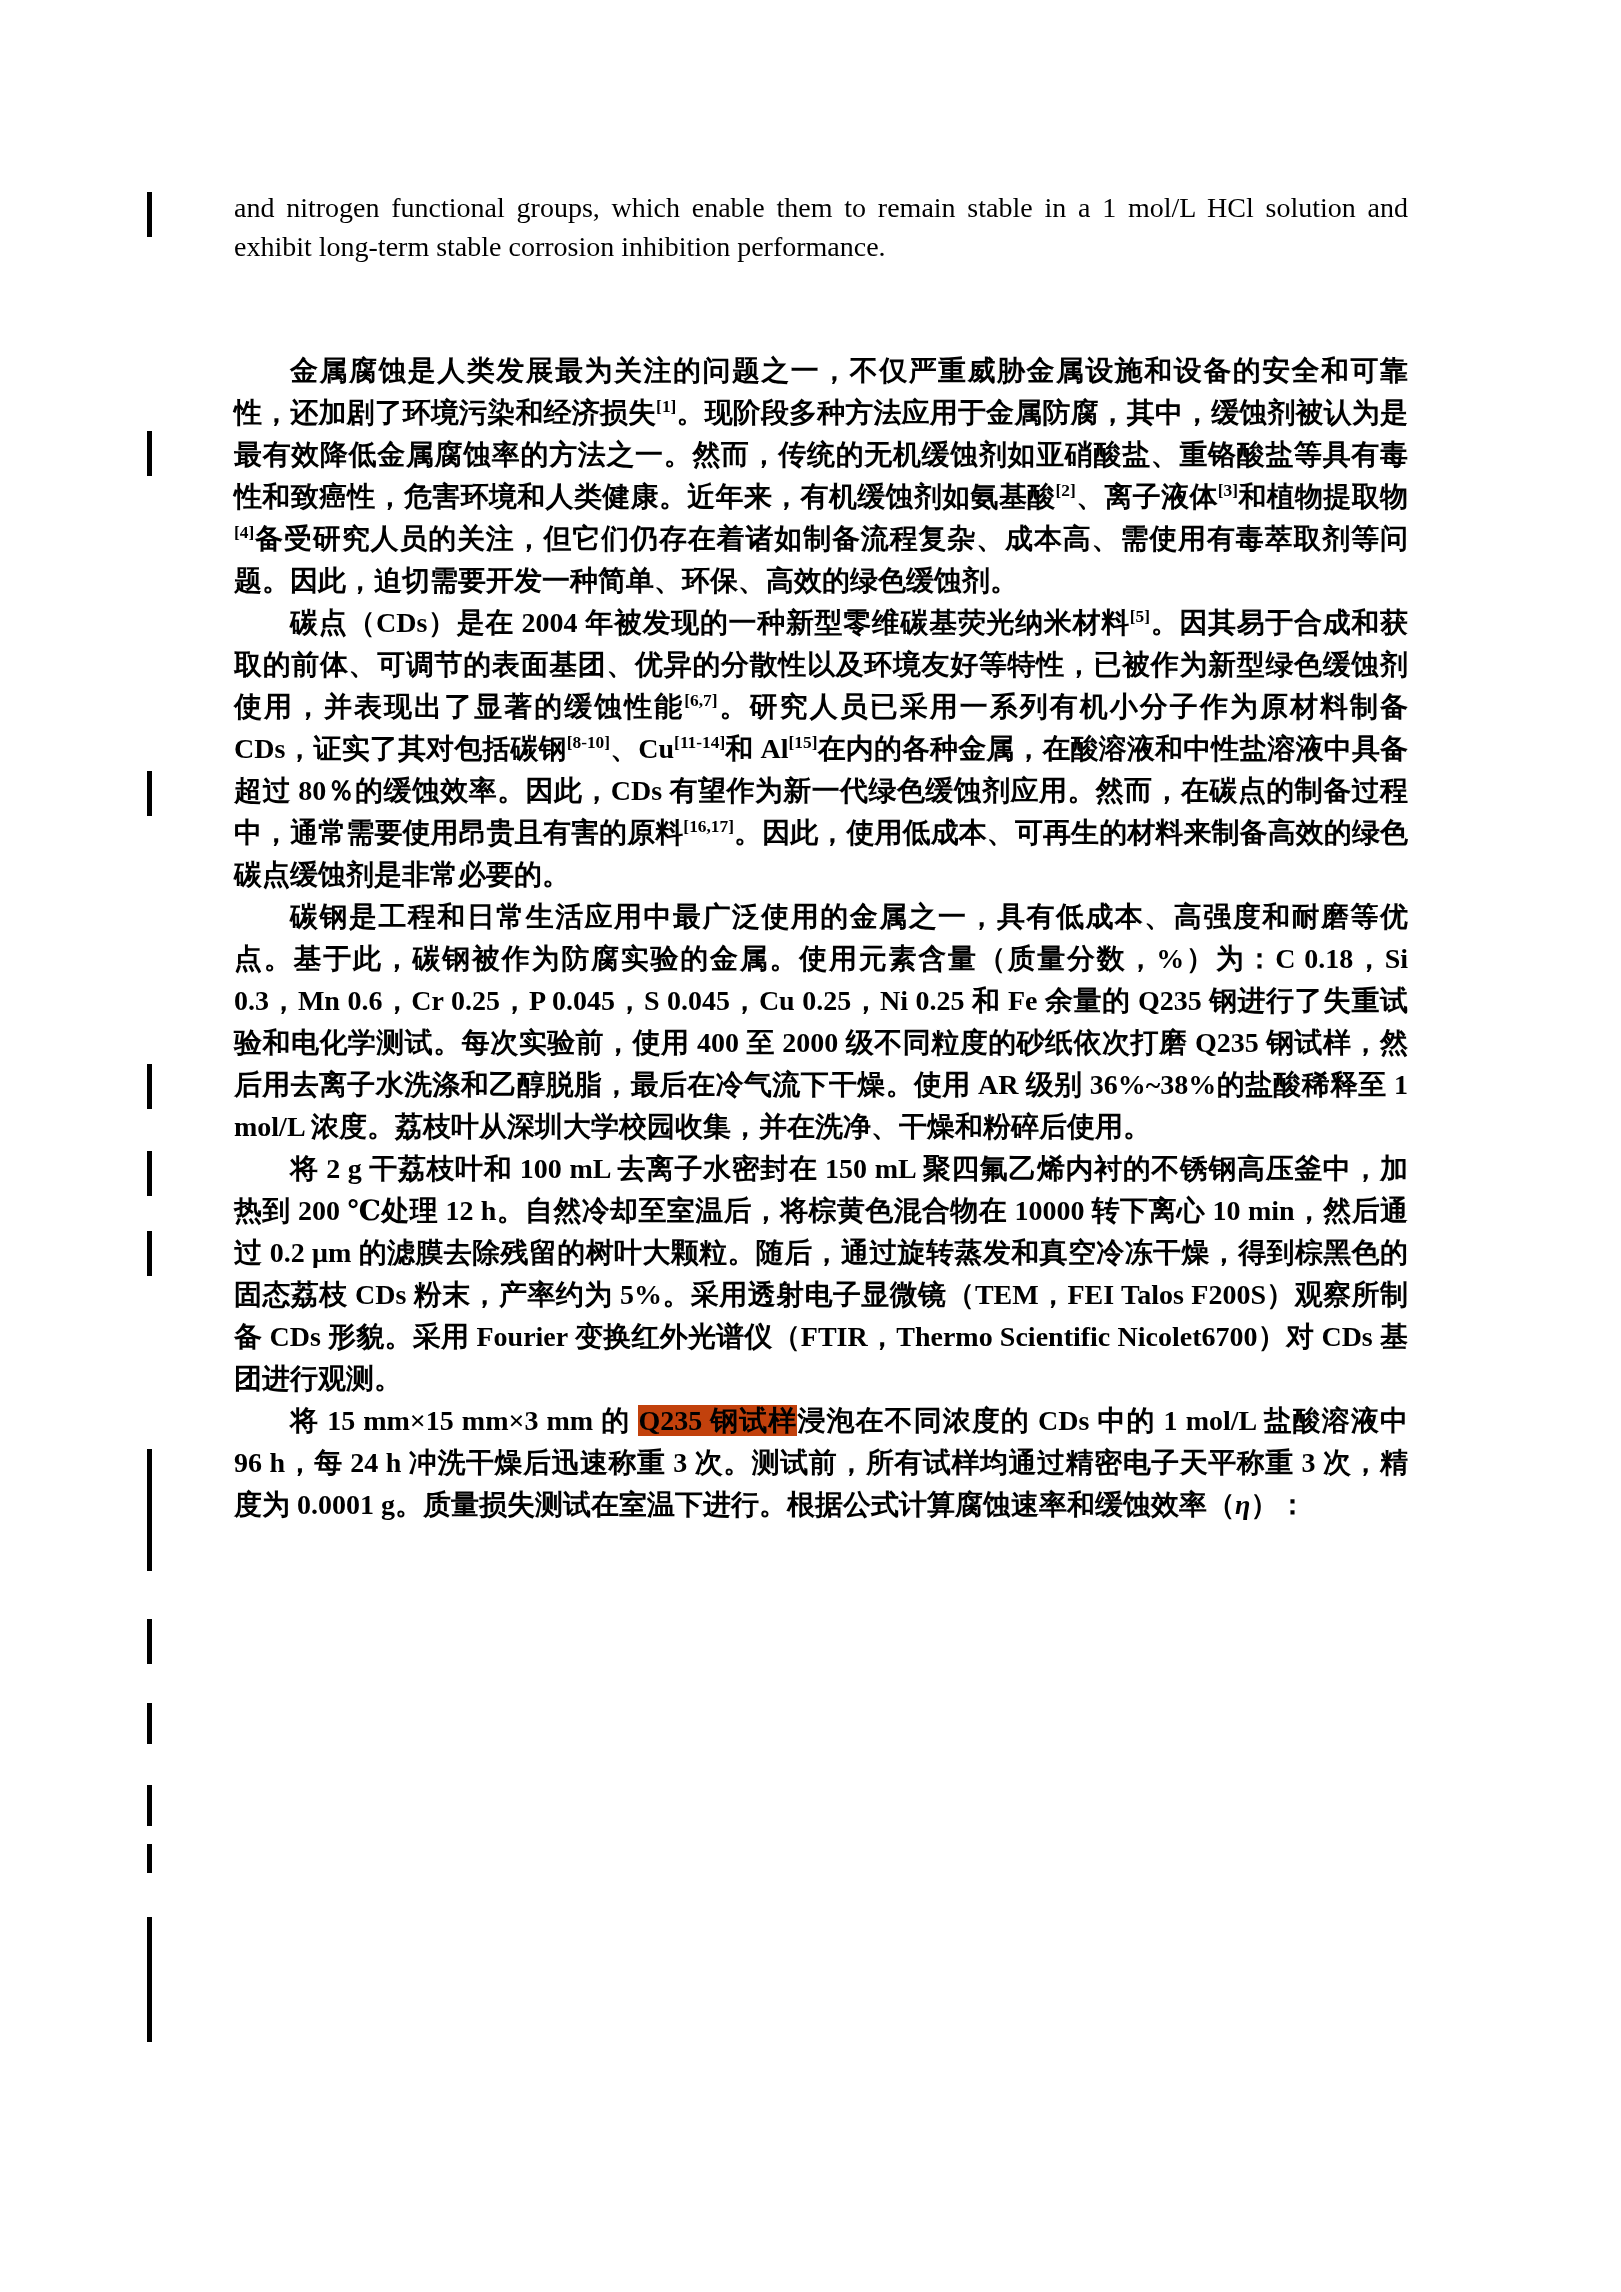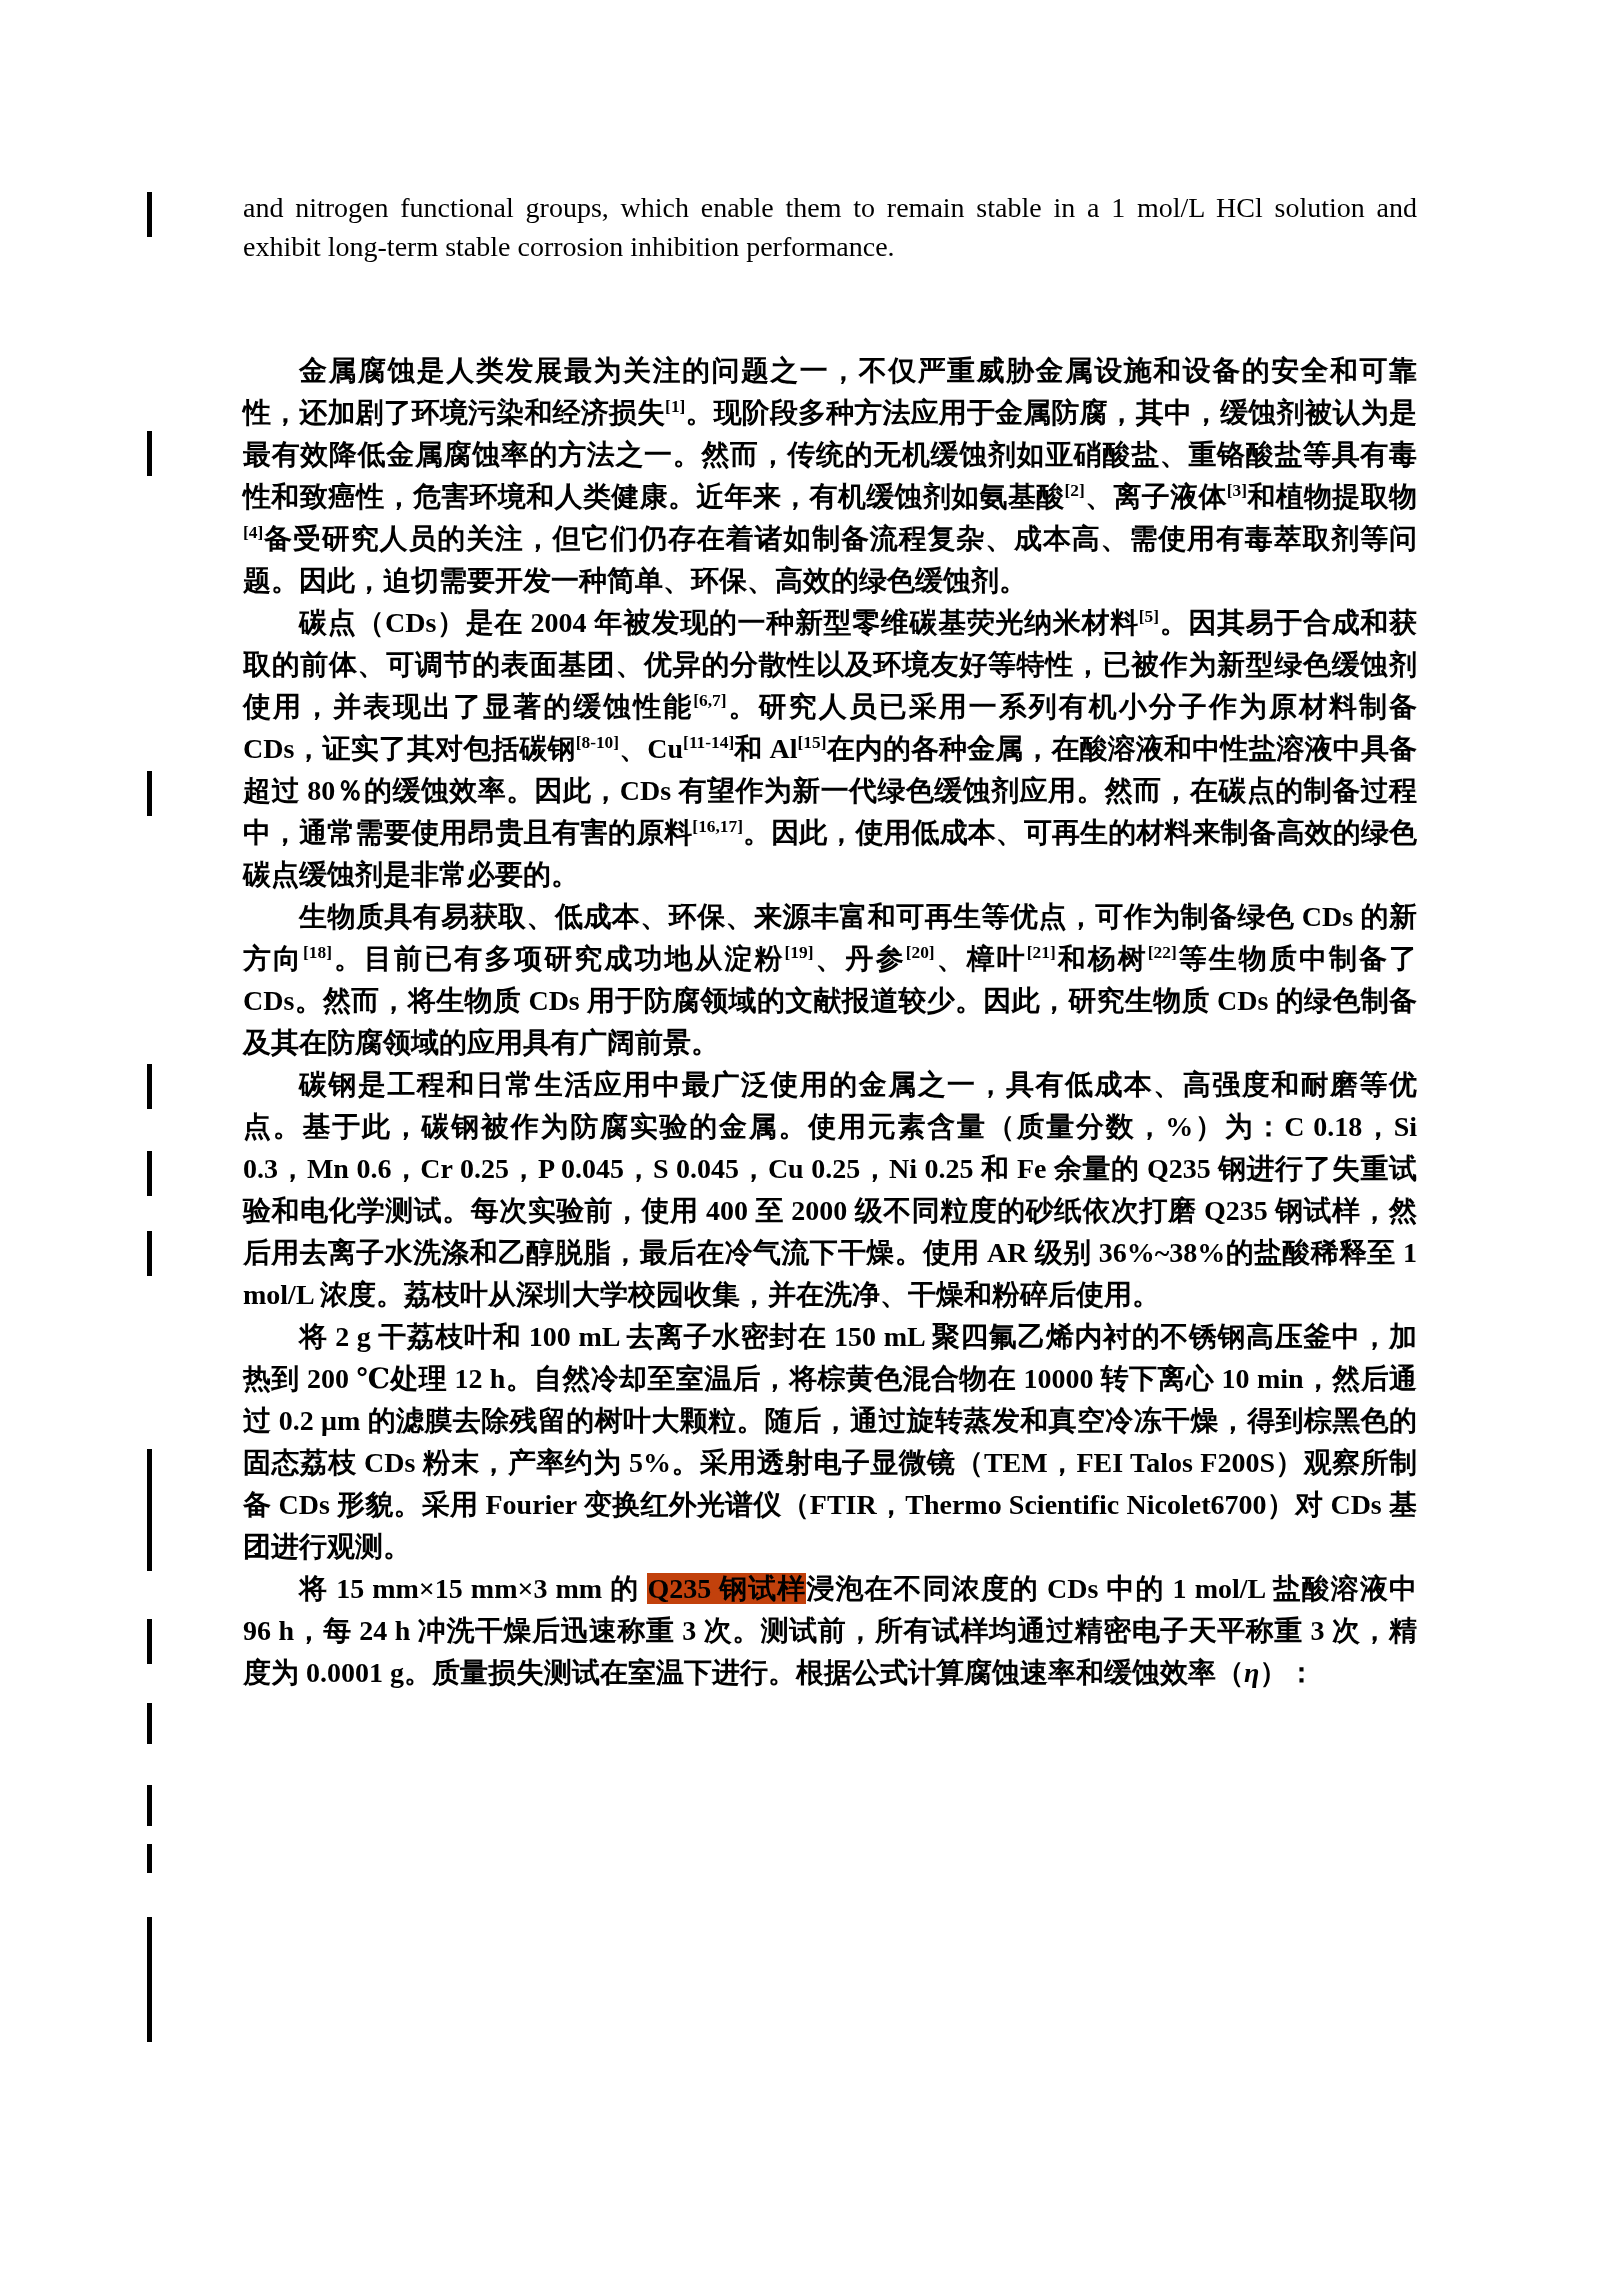--- a/index.html
+++ b/index.html
@@ -14,7 +14,7 @@
   }
   .content {
     position: absolute;
-    left: 243px;
+    left: 234px;
     top: 188px;
     width: 1174px;
   }

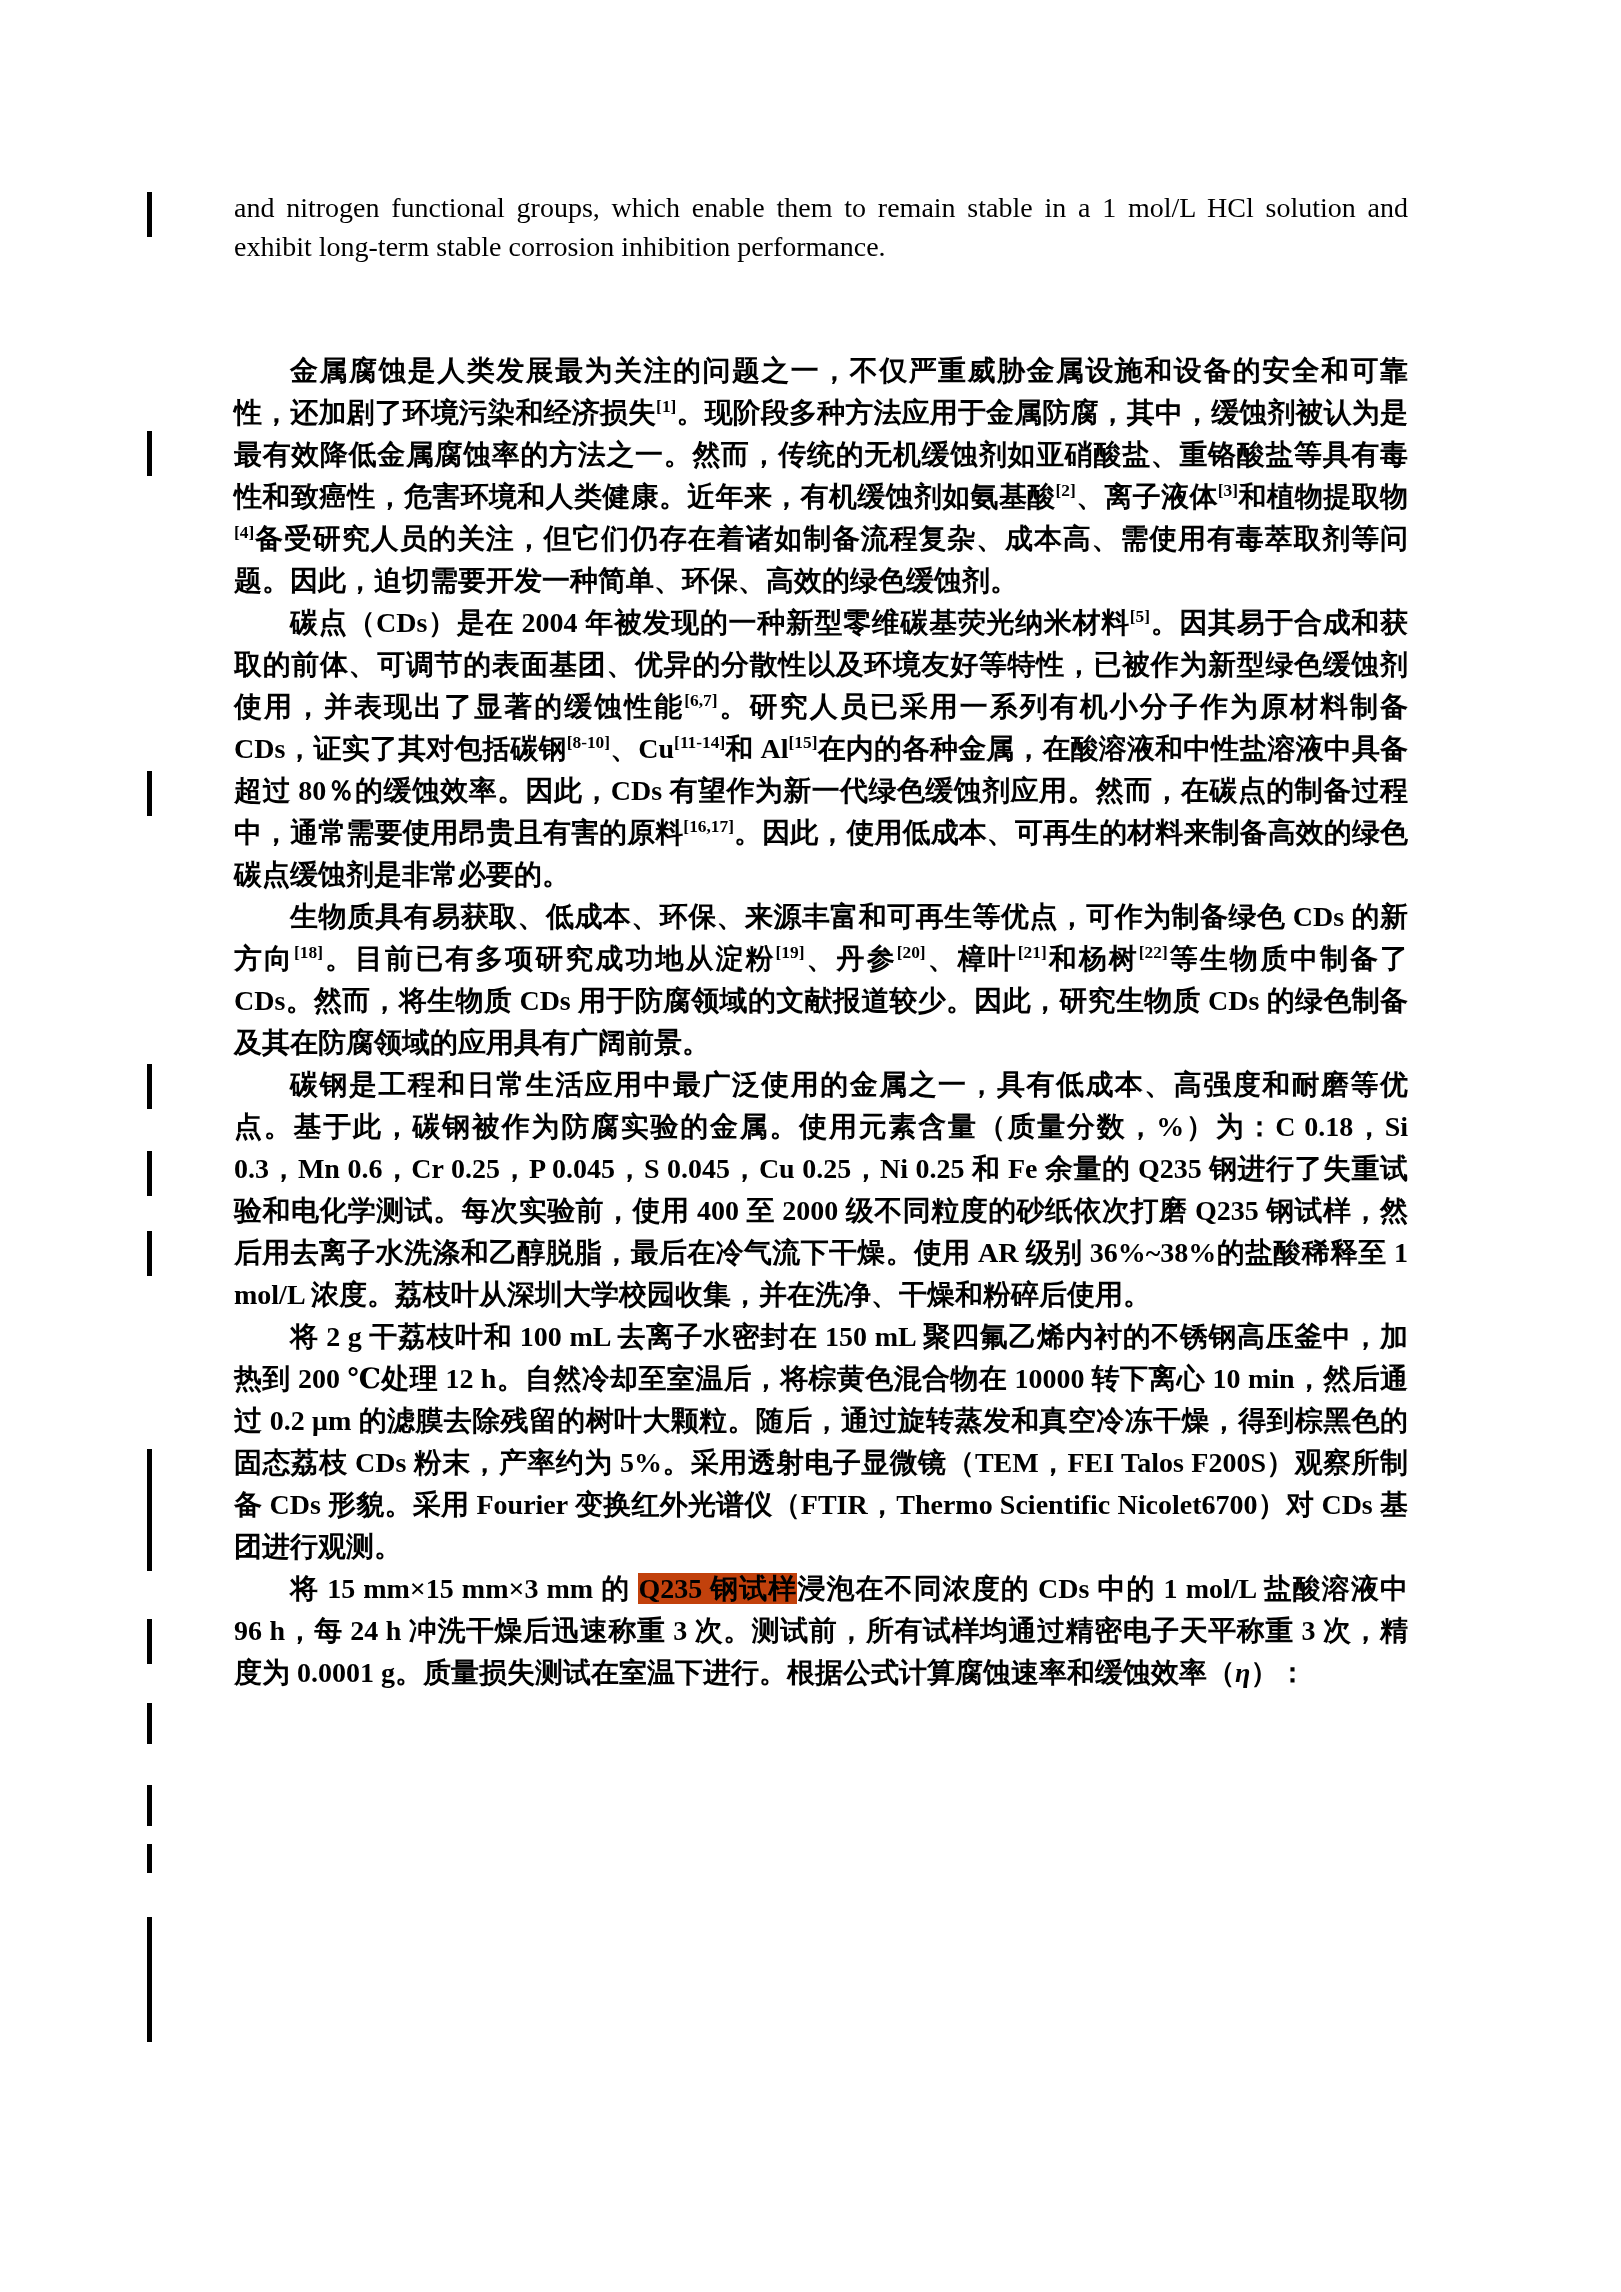--- a/index.html
+++ b/index.html
@@ -69,7 +69,6 @@
     <div class="body-cn">
       <p>金属腐蚀是人类发展最为关注的问题之一，不仅严重威胁金属设施和设备的安全和可靠性，还加剧了环境污染和经济损失<sup class="ref">[1]</sup>。现阶段多种方法应用于金属防腐，其中，缓蚀剂被认为是最有效降低金属腐蚀率的方法之一。然而，传统的无机缓蚀剂如亚硝酸盐、重铬酸盐等具有毒性和致癌性，危害环境和人类健康。近年来，有机缓蚀剂如氨基酸<sup class="ref">[2]</sup>、离子液体<sup class="ref">[3]</sup>和植物提取物<sup class="ref">[4]</sup>备受研究人员的关注，但它们仍存在着诸如制备流程复杂、成本高、需使用有毒萃取剂等问题。因此，迫切需要开发一种简单、环保、高效的绿色缓蚀剂。</p>
       <p>碳点（CDs）是在 2004 年被发现的一种新型零维碳基荧光纳米材料<sup class="ref">[5]</sup>。因其易于合成和获取的前体、可调节的表面基团、优异的分散性以及环境友好等特性，已被作为新型绿色缓蚀剂使用，并表现出了显著的缓蚀性能<sup class="ref">[6,7]</sup>。研究人员已采用一系列有机小分子作为原材料制备 CDs，证实了其对包括碳钢<sup class="ref">[8-10]</sup>、Cu<sup class="ref">[11-14]</sup>和 Al<sup class="ref">[15]</sup>在内的各种金属，在酸溶液和中性盐溶液中具备超过 80％的缓蚀效率。因此，CDs 有望作为新一代绿色缓蚀剂应用。然而，在碳点的制备过程中，通常需要使用昂贵且有害的原料<sup class="ref">[16,17]</sup>。因此，使用低成本、可再生的材料来制备高效的绿色碳点缓蚀剂是非常必要的。</p>
-      <p>生物质具有易获取、低成本、环保、来源丰富和可再生等优点，可作为制备绿色 CDs 的新方向<sup class="ref">[18]</sup>。目前已有多项研究成功地从淀粉<sup class="ref">[19]</sup>、丹参<sup class="ref">[20]</sup>、樟叶<sup class="ref">[21]</sup>和杨树<sup class="ref">[22]</sup>等生物质中制备了 CDs。然而，将生物质 CDs 用于防腐领域的文献报道较少。因此，研究生物质 CDs 的绿色制备及其在防腐领域的应用具有广阔前景。</p>
 
 
       <p>碳钢是工程和日常生活应用中最广泛使用的金属之一，具有低成本、高强度和耐磨等优点。基于此，碳钢被作为防腐实验的金属。使用元素含量（质量分数，%）为：C 0.18，Si 0.3，Mn 0.6，Cr 0.25，P 0.045，S 0.045，Cu 0.25，Ni 0.25 和 Fe 余量的 Q235 钢进行了失重试验和电化学测试。每次实验前，使用 400 至 2000 级不同粒度的砂纸依次打磨 Q235 钢试样，然后用去离子水洗涤和乙醇脱脂，最后在冷气流下干燥。使用 AR 级别 36%~38%的盐酸稀释至 1 mol/L 浓度。荔枝叶从深圳大学校园收集，并在洗净、干燥和粉碎后使用。</p>

